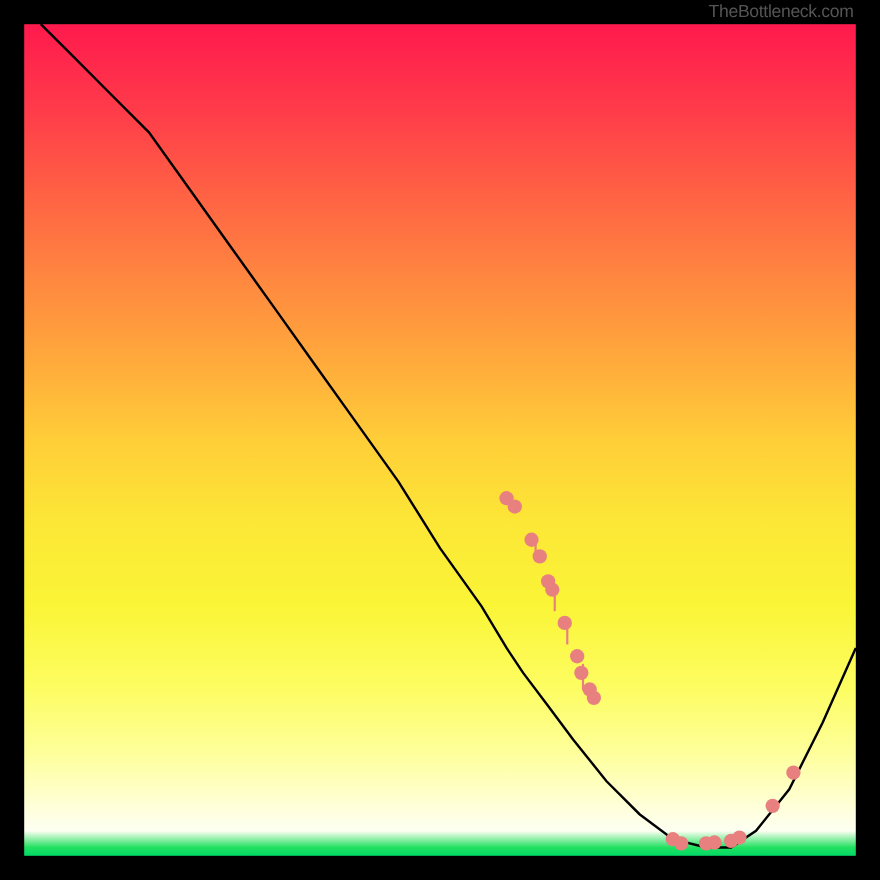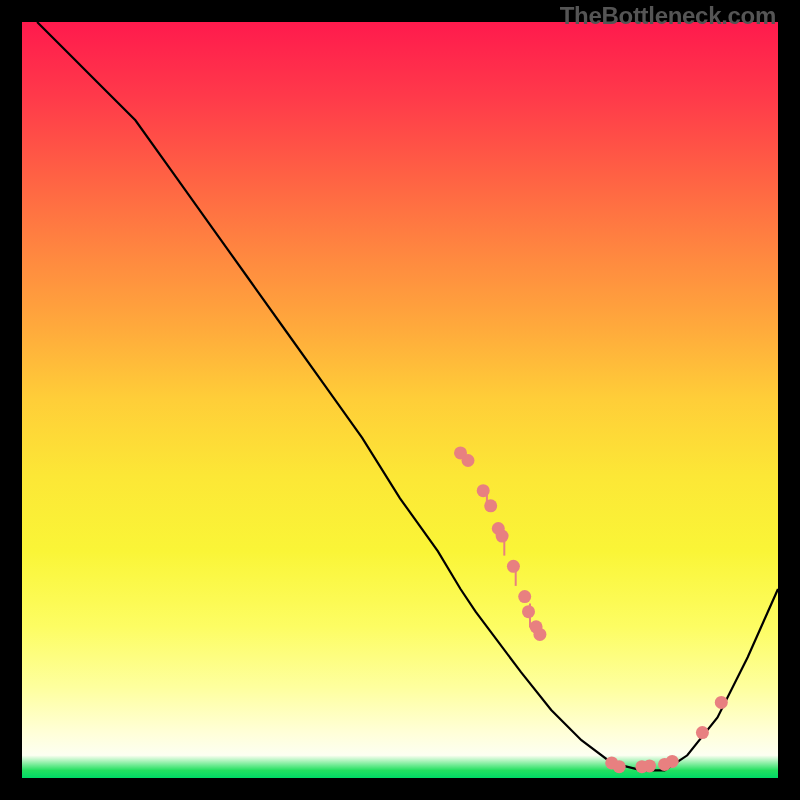--- a/index.html
+++ b/index.html
@@ -38,8 +38,8 @@
     top: 2px;
     right: 24px;
     color: #555;
-    font-size: 24px;
-    font-weight: bold;
+    font-size: 16px;
+    font-weight: normal;
     letter-spacing: -0.3px;
   }
   svg.curve {

